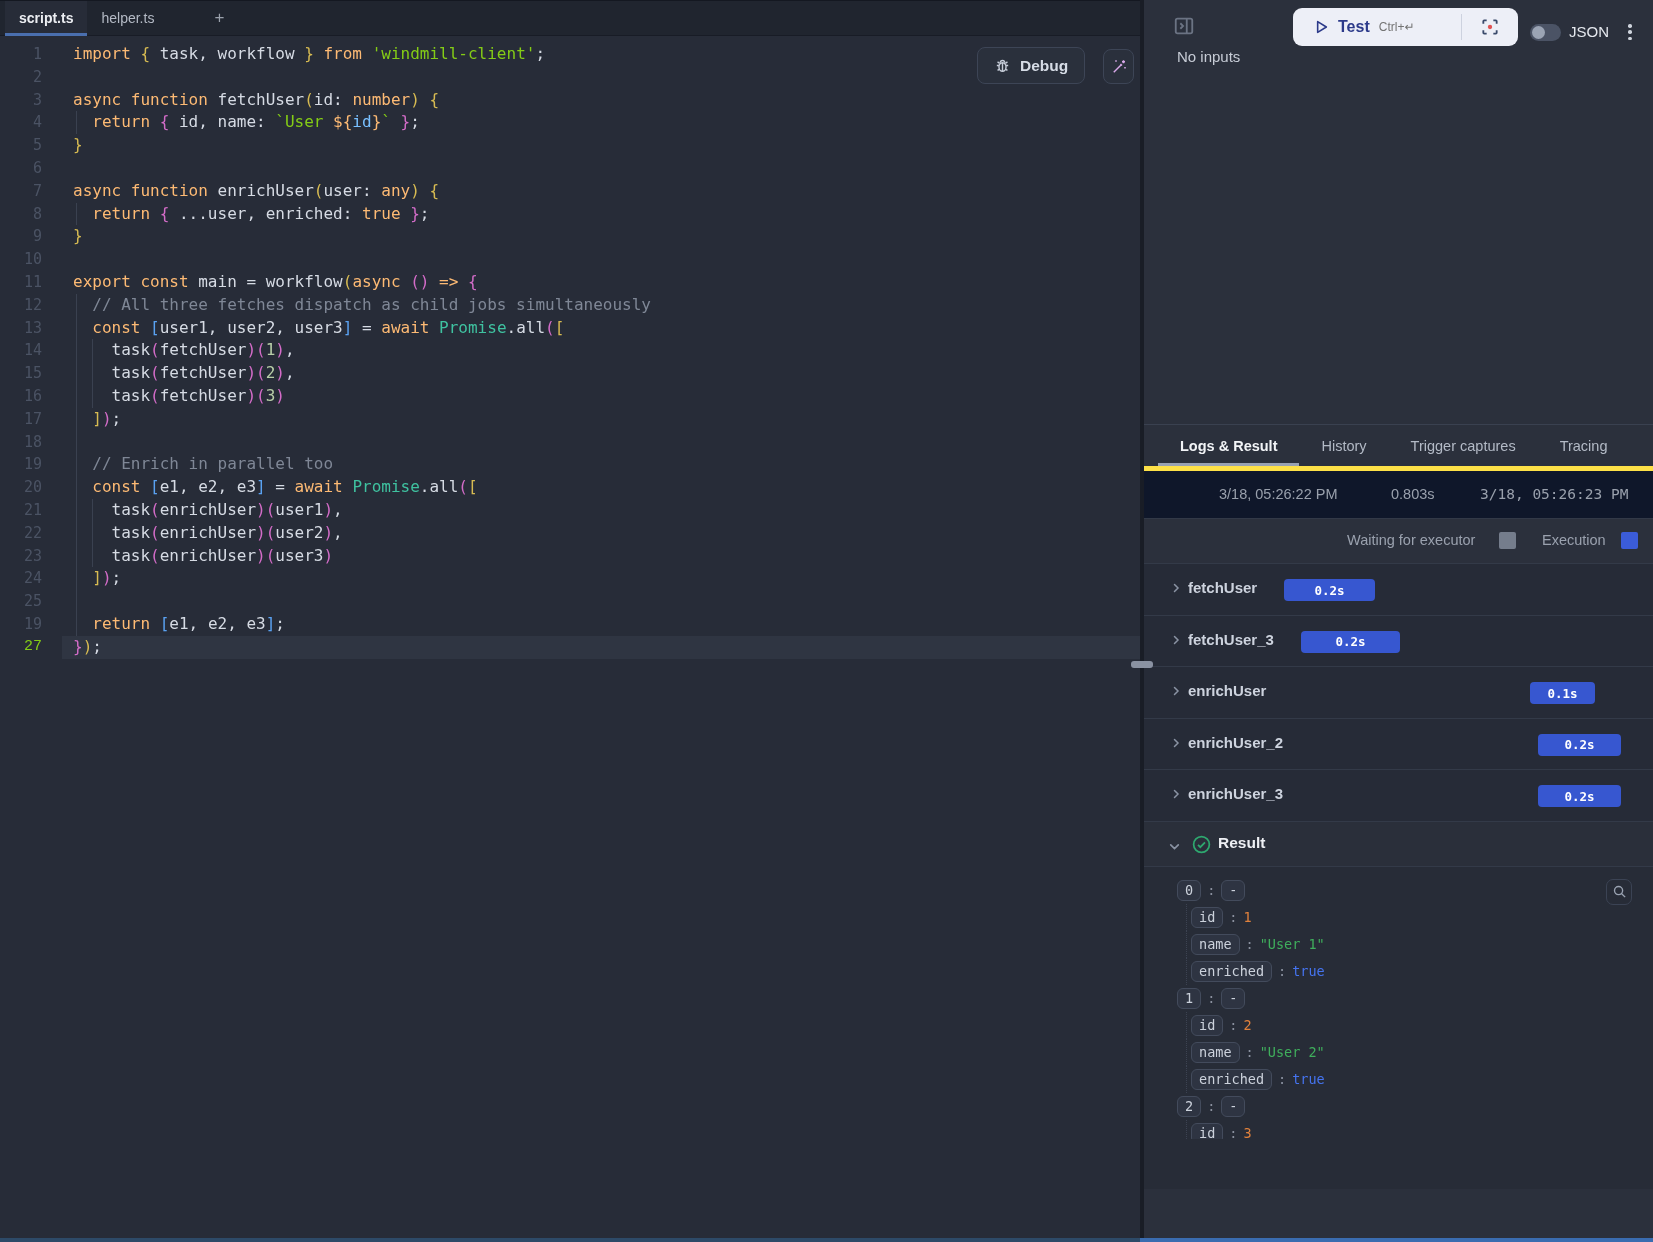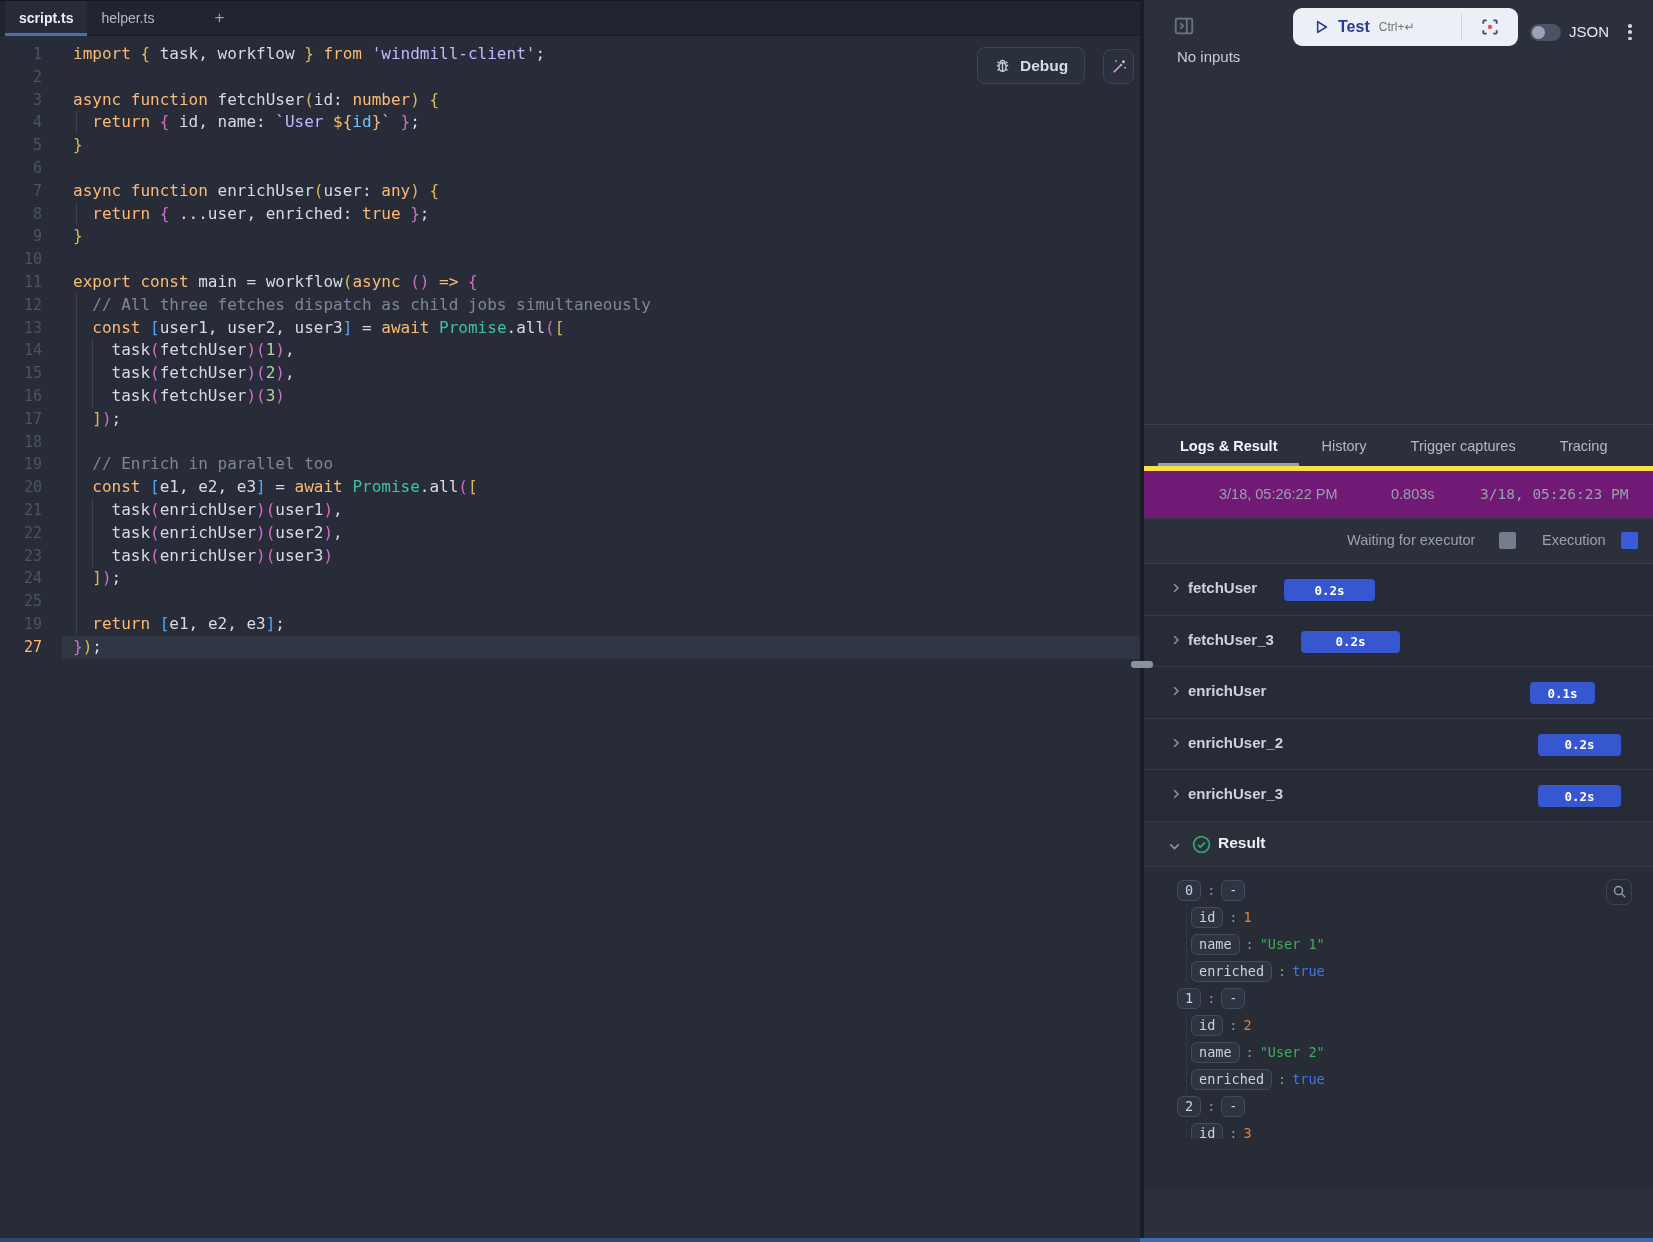--- a/index.html
+++ b/index.html
@@ -29,7 +29,7 @@
   .guide { position:absolute; top:0; bottom:0; width:1px; background:#3a4150; }
 
   .cl-kw{color:#fdba74} .cl-pl{color:#d6dbe4} .cl-b1{color:#d7bb52} .cl-b2{color:#d36cc8}
-  .cl-b3{color:#5aa2f2} .cl-cm{color:#7f8796} .cl-st{color:#c4b5fd} .cl-cls{color:#3fc2a0}
+  .cl-b3{color:#5aa2f2} .cl-cm{color:#7f8796} .cl-st{color:#84cc16} .cl-cls{color:#3fc2a0}
   .cl-num{color:#b8cfa8} .cl-ib{color:#79c0ff}
 
   .debug-btn { position:absolute; left:977px; top:47px; height:37px; display:flex; align-items:center; gap:9px;

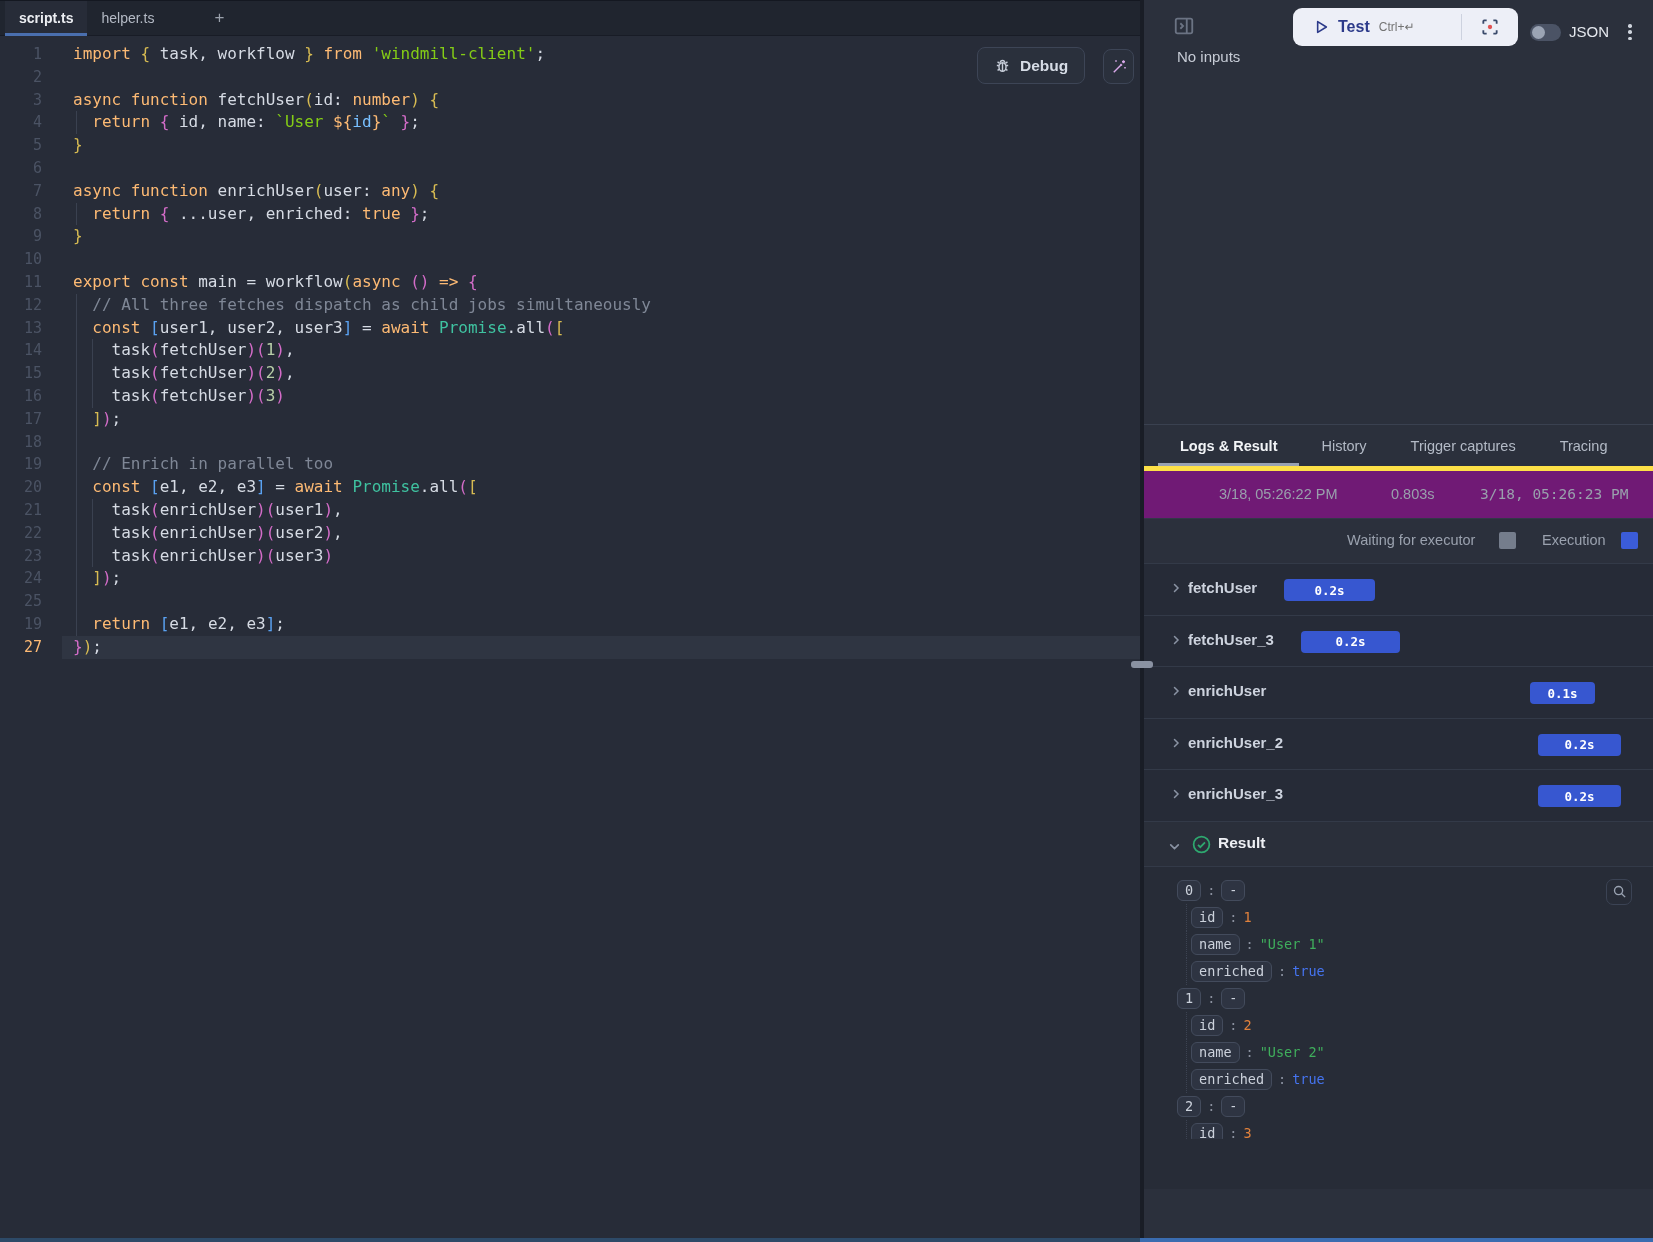--- a/index.html
+++ b/index.html
@@ -75,7 +75,7 @@
   .rp-tab.active { color:#f2f4f7; font-weight:bold; }
   .rp-tab.active::after { content:""; position:absolute; left:0; right:0; bottom:0; height:3px; background:#98a1b2; }
 
-  .run-meta { position:relative; height:48px; border-bottom:1px solid #323947; background:#701a75; }
+  .run-meta { position:relative; height:48px; border-bottom:1px solid #323947; background:#0f172a; }
   .run-meta span { position:absolute; top:15px; font-size:14.5px; color:#99a0ac; }
   .rm-start { left:75px; } .rm-dur { left:247px; }
   .rm-end { left:336px; font-family:"DejaVu Sans Mono", monospace; font-size:13.5px; }

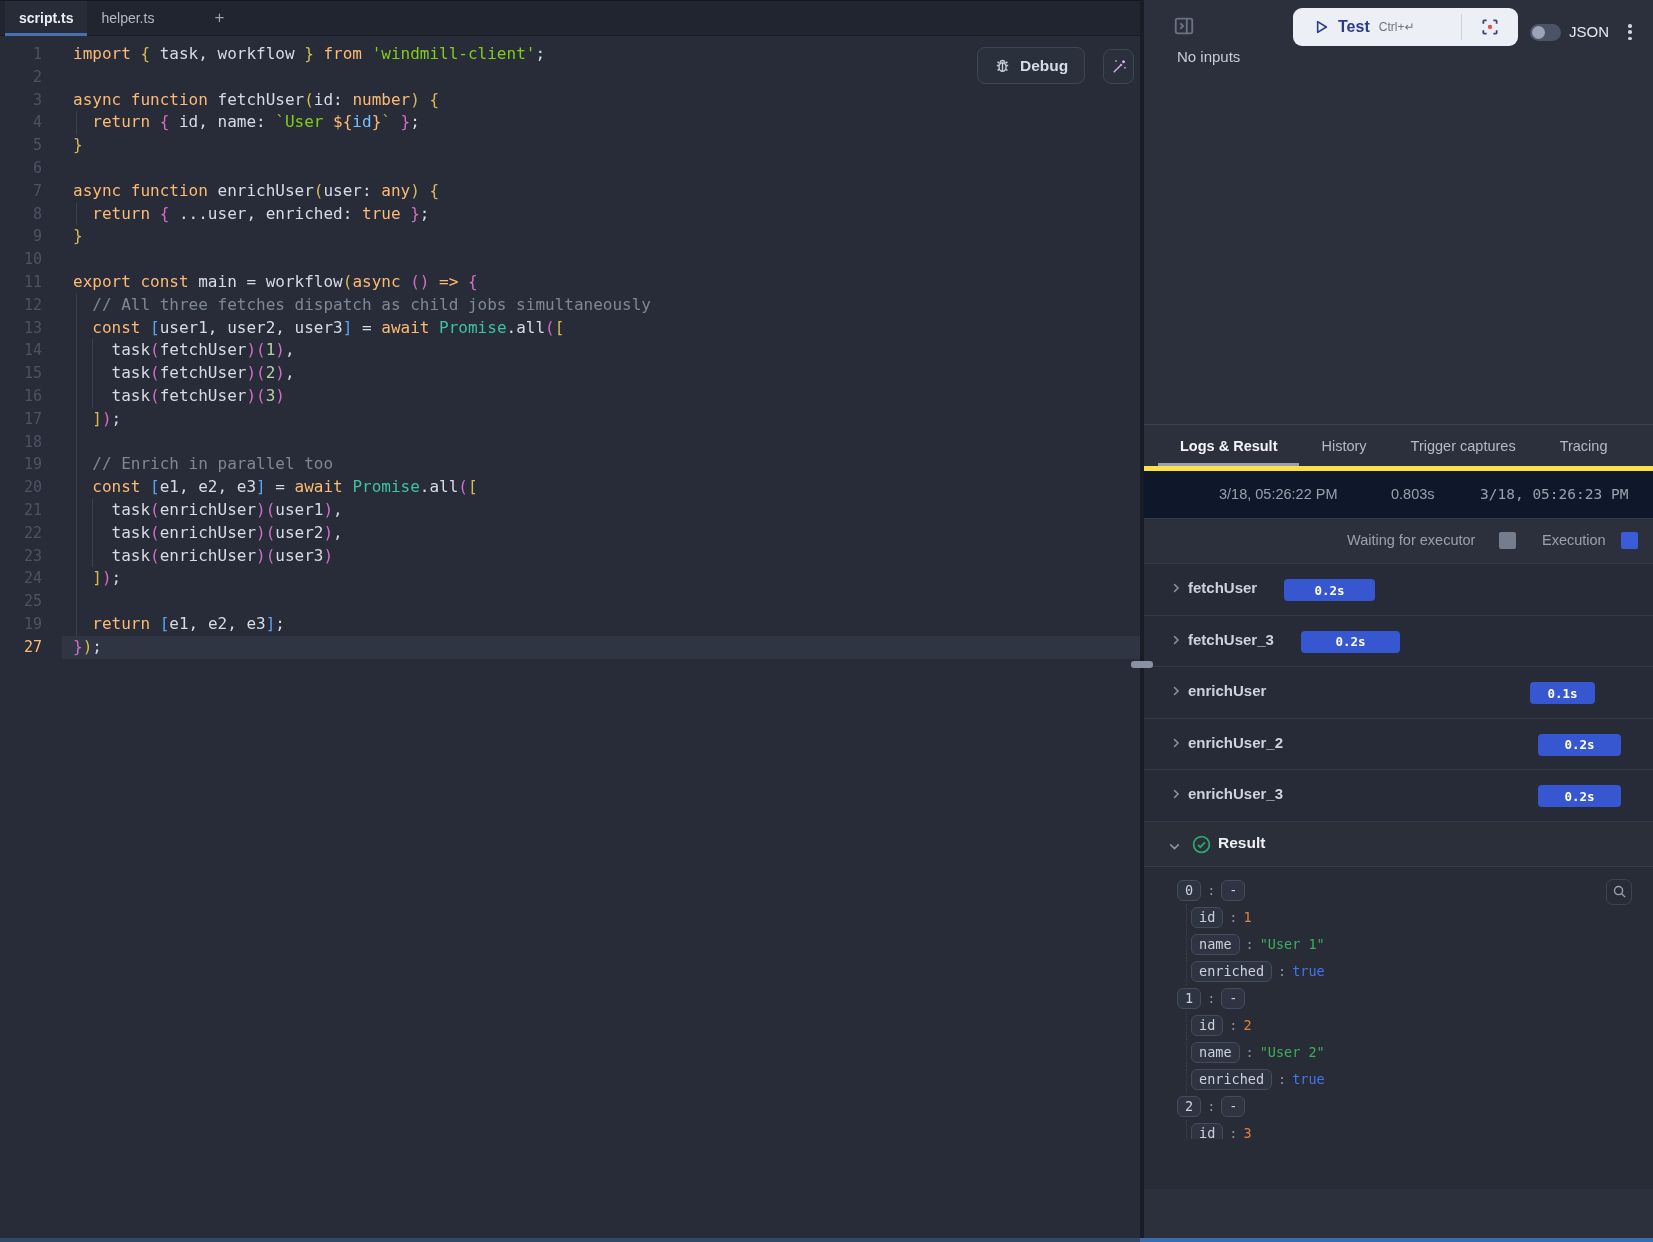--- a/index.html
+++ b/index.html
@@ -24,7 +24,7 @@
   .cline.active-line::before { content:""; position:absolute; left:62px; right:0; top:0; bottom:0; background:#2f3542; }
   .gutter { position:relative; width:73px; flex:none; text-align:right; padding-right:31px;
             color:#4b5364; font-size:15px; z-index:1; }
-  .cline.active-line .gutter { color:#fdba74; }
+  .cline.active-line .gutter { color:#84cc16;font-family:Liberation Mono, monospace; }
   .ctext { position:relative; flex:1; z-index:1; }
   .guide { position:absolute; top:0; bottom:0; width:1px; background:#3a4150; }
 

